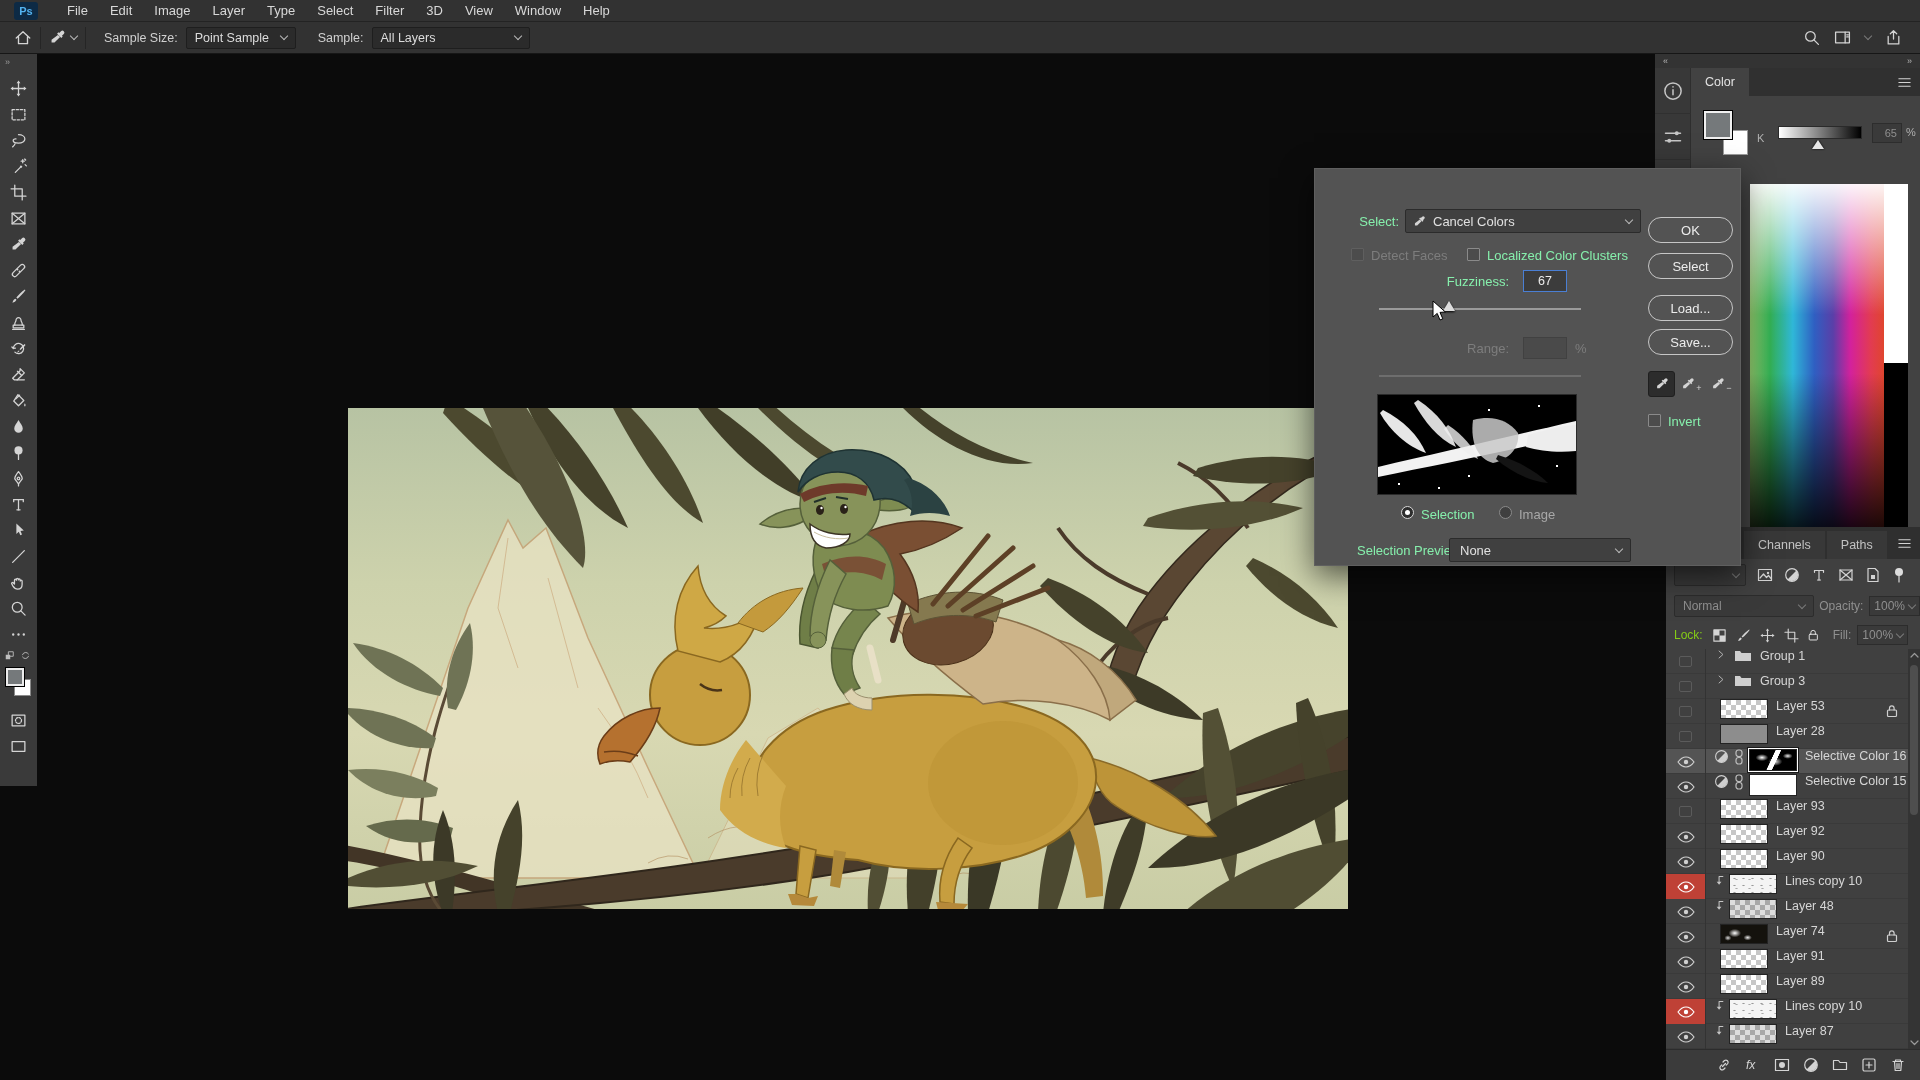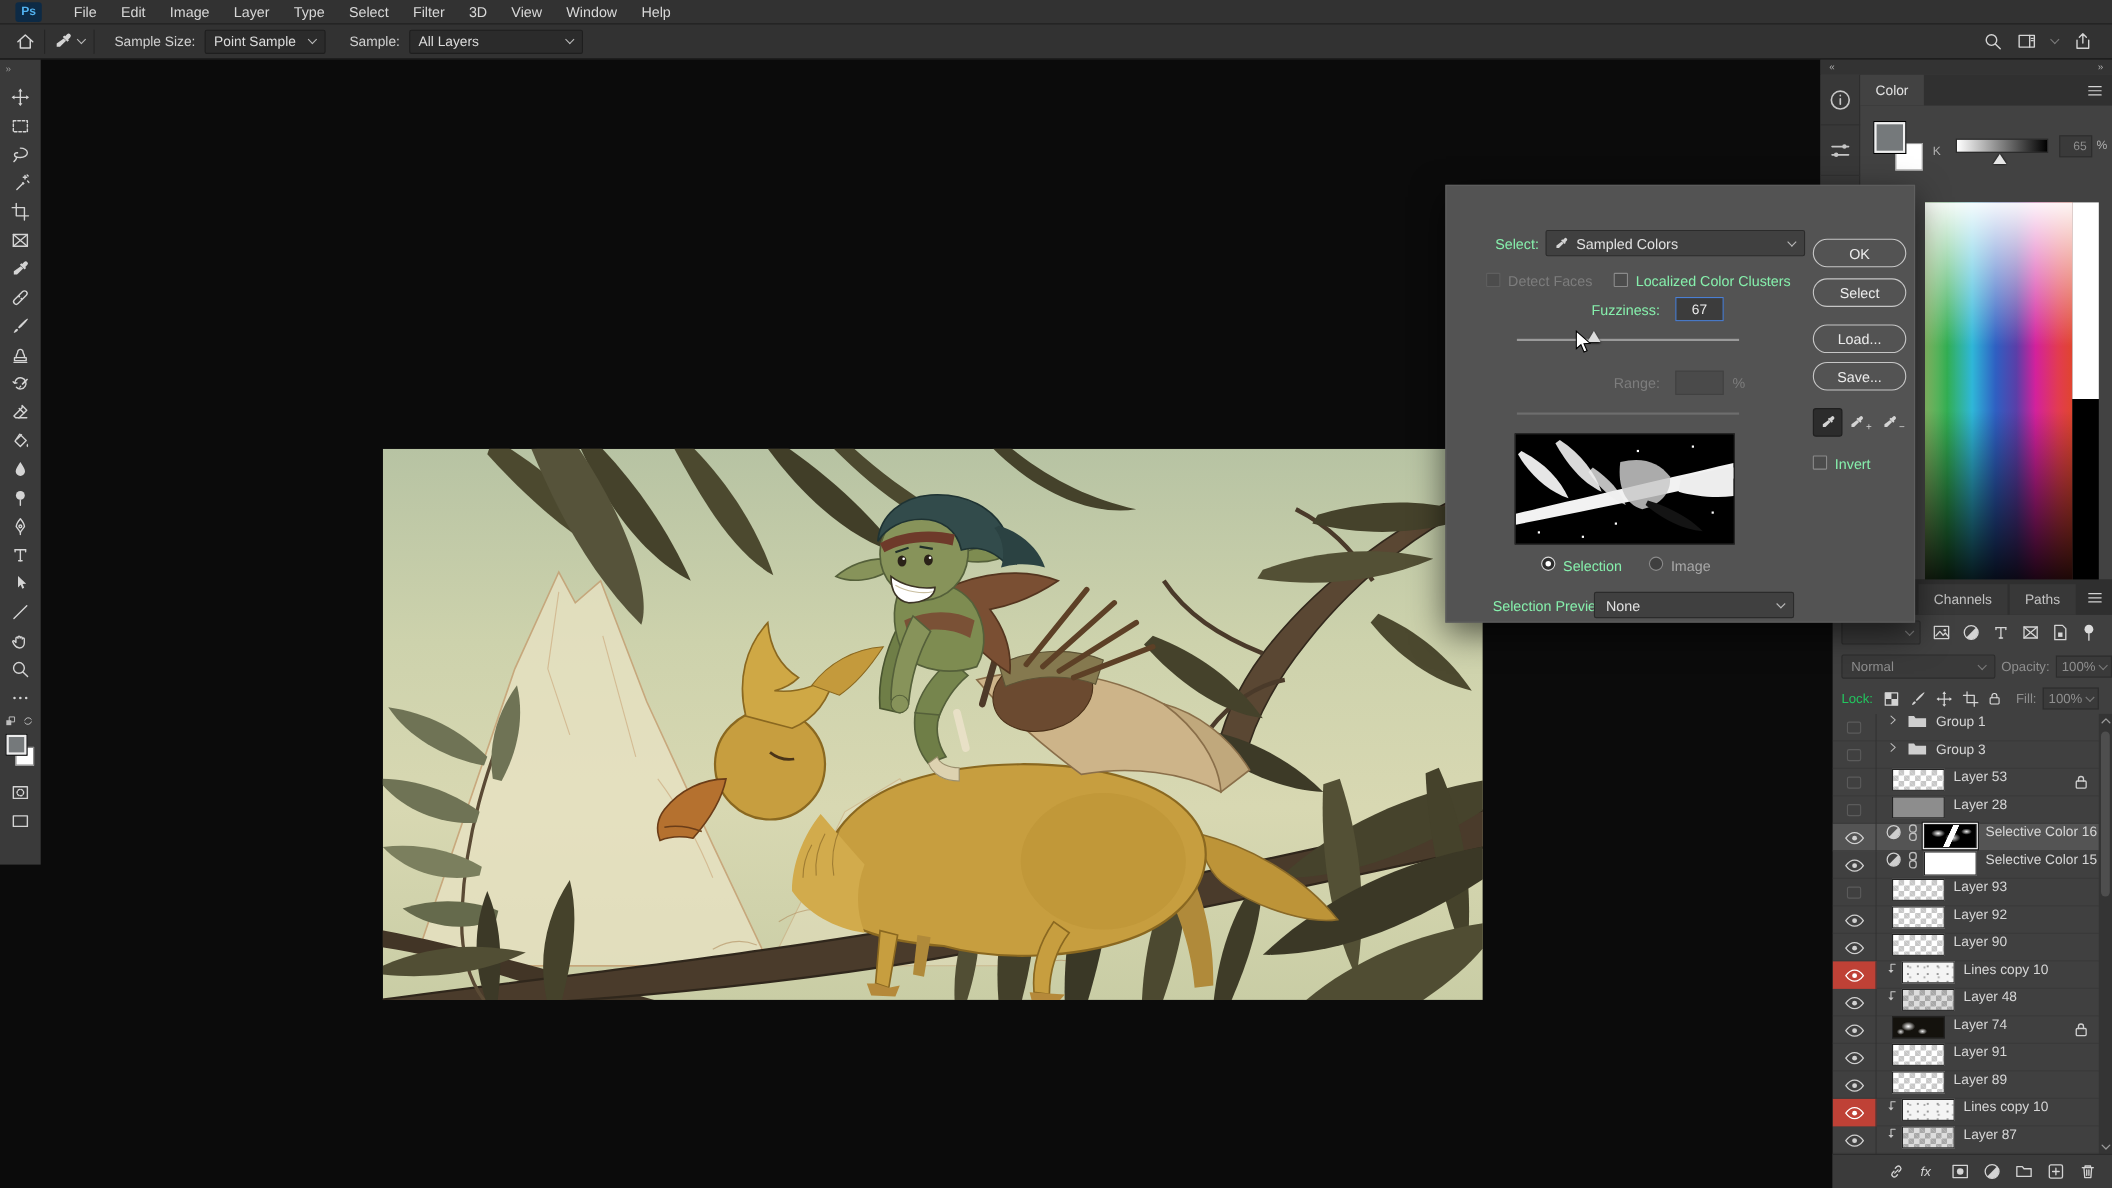--- a/index.html
+++ b/index.html
@@ -982,7 +982,7 @@
           <path class="f" d="M8.4 5.6l2 2-5.2 5.2H2.4v-2.8z"></path>
         </svg>
       </span>
-    <span style="margin-left:7px;">Sampled Colors</span>
+    <span style="margin-left:7px;">Cancel Colors</span>
       <span class="chev"></span>
   </div>
   <span class="cb dis" style="position:absolute;left:36px;top:79px;"></span>

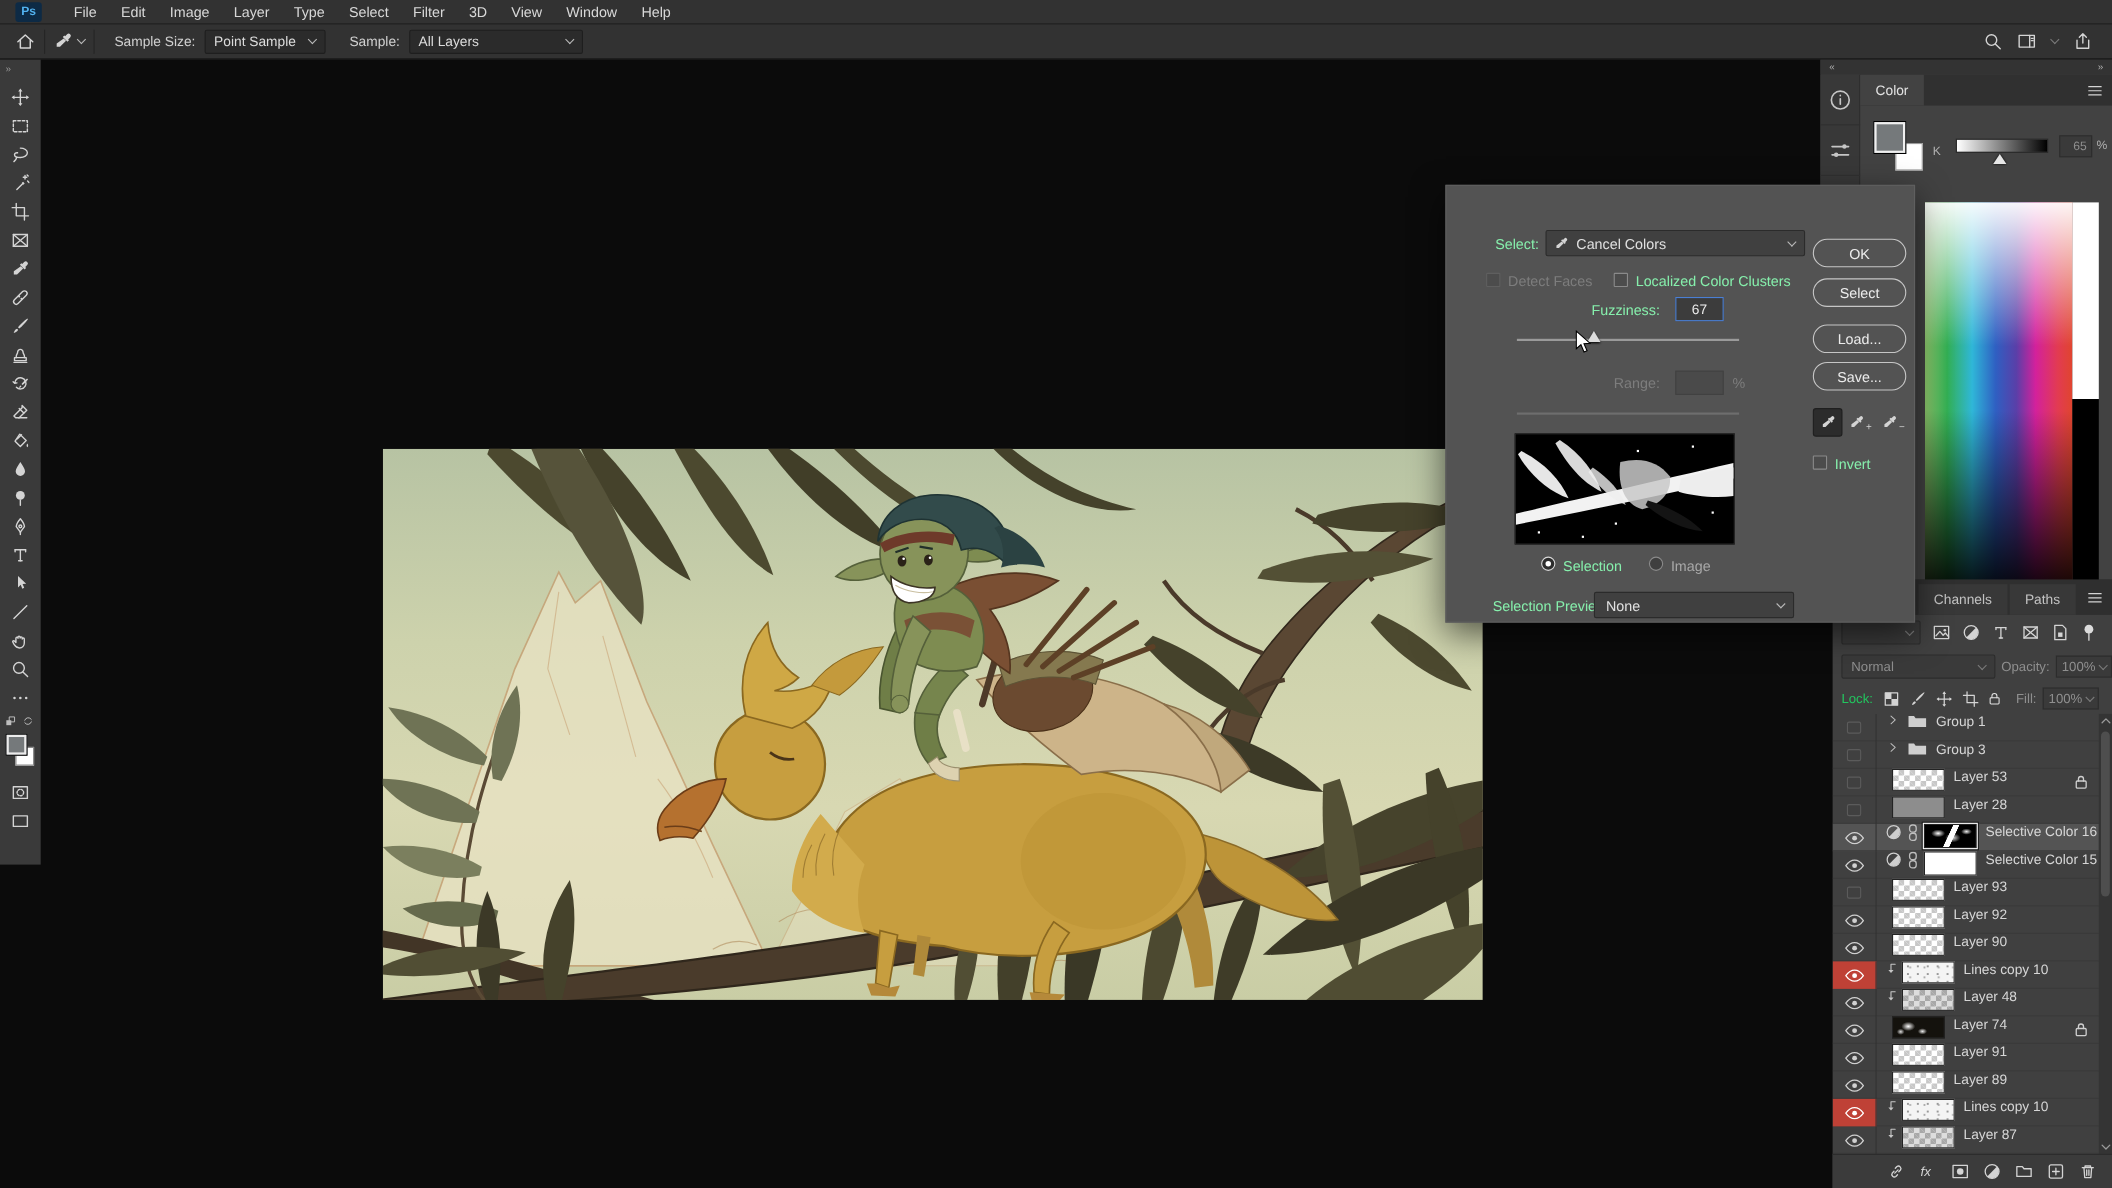--- a/index.html
+++ b/index.html
@@ -636,7 +636,7 @@
       </div>
   </div>
   <div id="ld-lock">
-    <span style="margin-left:8px;color:#22c55e;">Lock:</span>
+    <span style="margin-left:8px;color:#84cc16;">Lock:</span>
     <span class="icn lk-ic">
         <svg width="15" height="15" viewBox="0 0 16 16">
           <path class="f" d="M2 2h6v6H2zM8 8h6v6H8z"></path>

